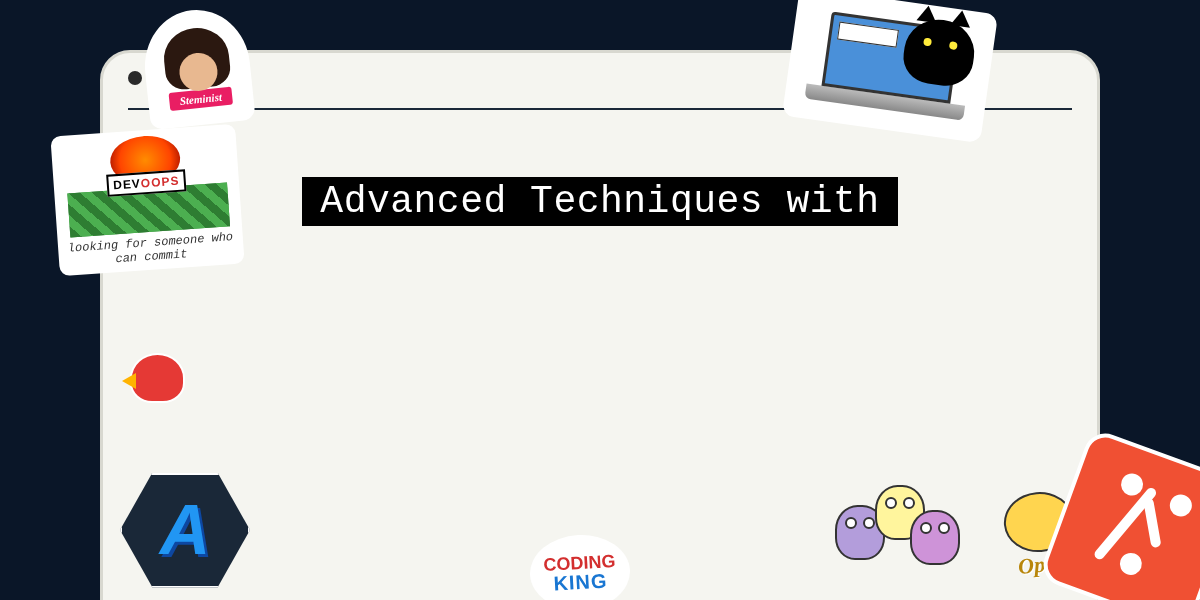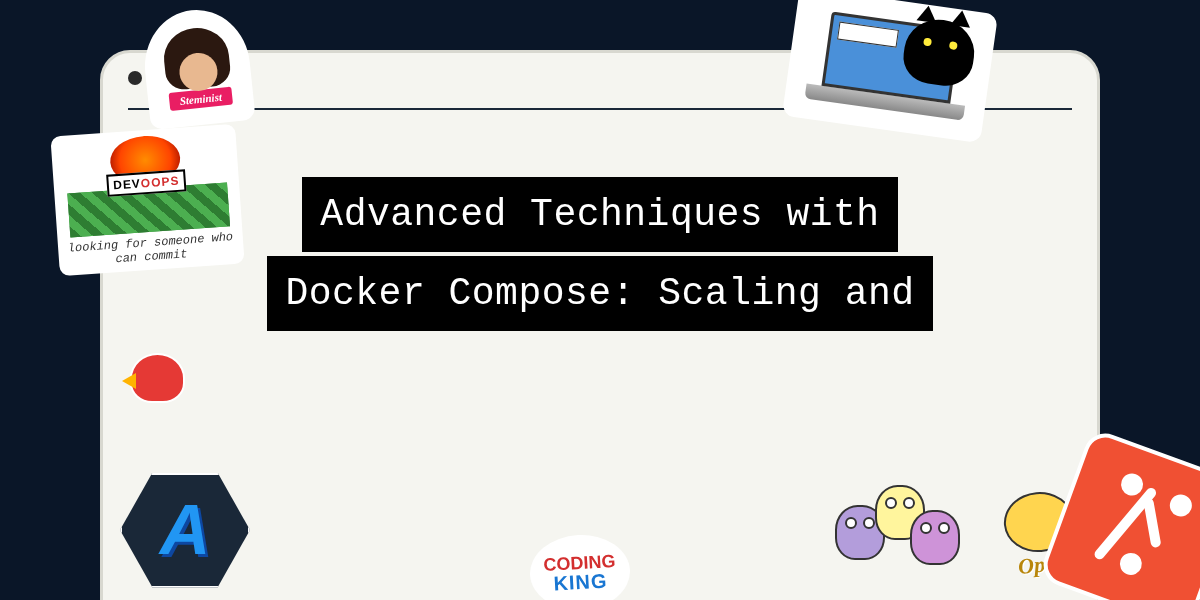--- a/index.html
+++ b/index.html
@@ -51,7 +51,7 @@
     color: #fff;
     font-size: 38px;
     font-family: 'Courier New', monospace;
-    padding: 16px 18px;
+    padding: 3px 18px;
     margin: 2px 0;
     letter-spacing: 0.5px;
   }

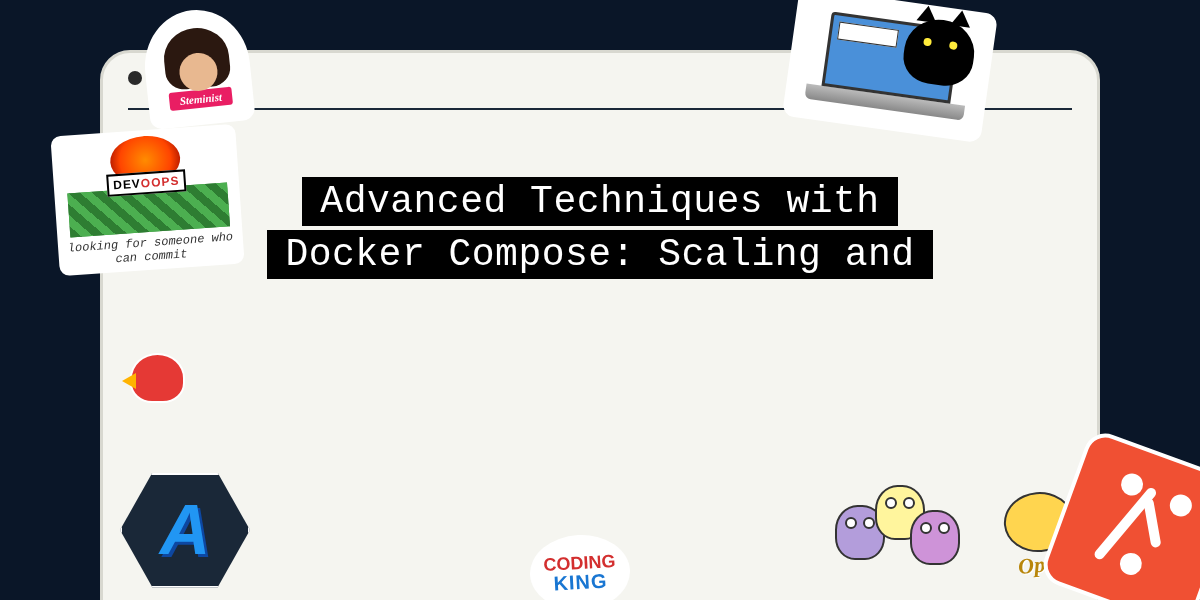--- a/index.html
+++ b/index.html
@@ -334,7 +334,7 @@
 
 <div class="title-container">
   <span class="title-line">Advanced Techniques with</span><br>
-  <span class="title-line">Docker Compose: Scaling and</span><br>
+  <br>
 </div>
 
 <div class="sticker sticker-steminist">

